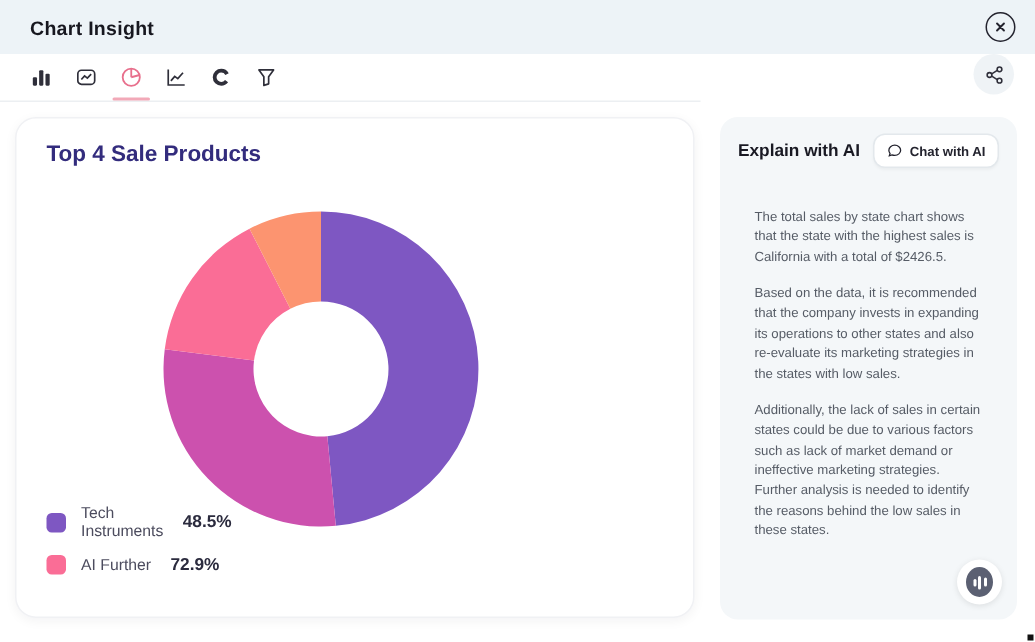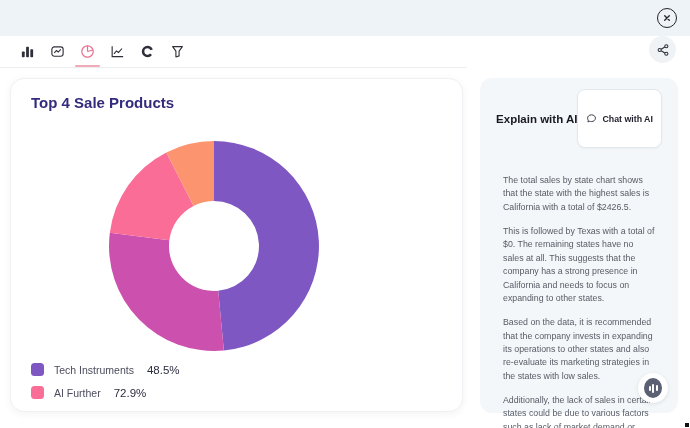--- a/index.html
+++ b/index.html
@@ -102,6 +102,7 @@
 <div class="app">
 
   <div class="header">
+    <span class="header-title">Chart Insight</span>
     <button class="close-btn">
       <svg width="10" height="10" viewBox="0 0 10 10">
         <path d="M2.7 2.7 L7.3 7.3 M7.3 2.7 L2.7 7.3" stroke="#23232E" stroke-width="1.3" stroke-linecap="round" fill="none"></path>

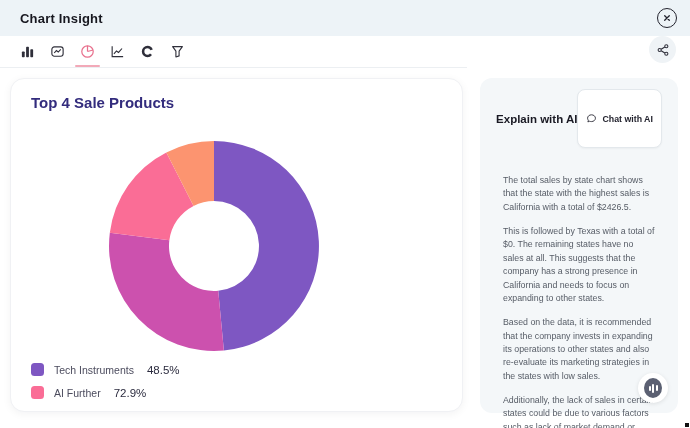--- a/index.html
+++ b/index.html
@@ -73,7 +73,7 @@
     background:#F4F7F9; border-radius:12px; box-sizing:border-box;
     padding:11px 12px 10px;
   }
-  .panel-head { display:flex; align-items:center; justify-content:center; margin-bottom:26px; }
+  .panel-head { display:flex; align-items:center; justify-content:space-between; margin-bottom:26px; }
   .panel-title { font-size:11.5px; font-weight:700; color:#191923; }
   .chat-btn {
     display:flex; align-items:center; gap:5px;

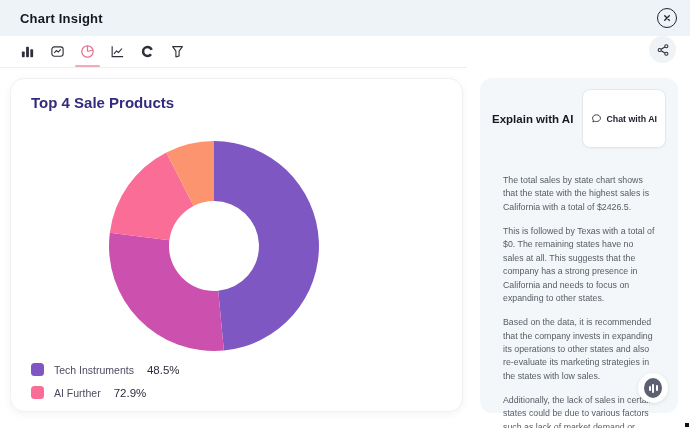--- a/index.html
+++ b/index.html
@@ -78,7 +78,7 @@
   .chat-btn {
     display:flex; align-items:center; gap:5px;
     background:#fff; border:1px solid #E3E8EC; border-radius:8px;
-    padding:23px 8px; font-size:8.8px; font-weight:600; color:#23232E;
+    padding:5px 8px; font-size:8.8px; font-weight:600; color:#23232E;
     cursor:pointer; box-shadow:0 1px 2px rgba(0,0,0,.04);
     font-family:"Liberation Sans", sans-serif;
   }

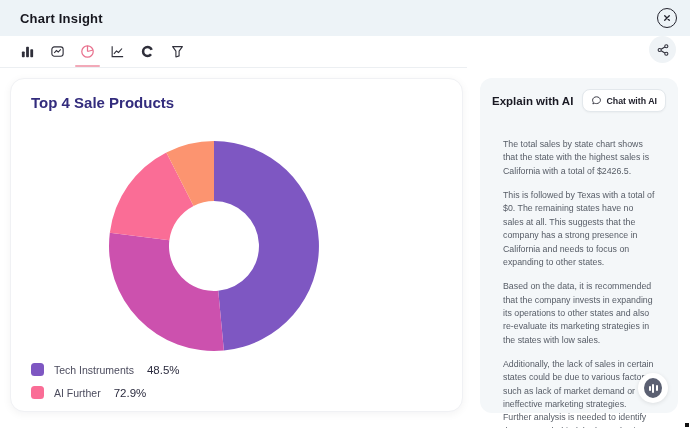--- a/index.html
+++ b/index.html
@@ -194,7 +194,6 @@
     </div>
     <div class="panel-body" id="ai-text">
         <p>The total sales by state chart shows that the state with the highest sales is California with a total of $2426.5.</p>
-        <p>This is followed by Texas with a total of $0. The remaining states have no sales at all. This suggests that the company has a strong presence in California and needs to focus on expanding to other states.</p>
         <p>Based on the data, it is recommended that the company invests in expanding its operations to other states and also re-evaluate its marketing strategies in the states with low sales.</p>
         <p>Additionally, the lack of sales in certain states could be due to various factors such as lack of market demand or ineffective marketing strategies. Further analysis is needed to identify the reasons behind the low sales in these states.</p>
       </div>

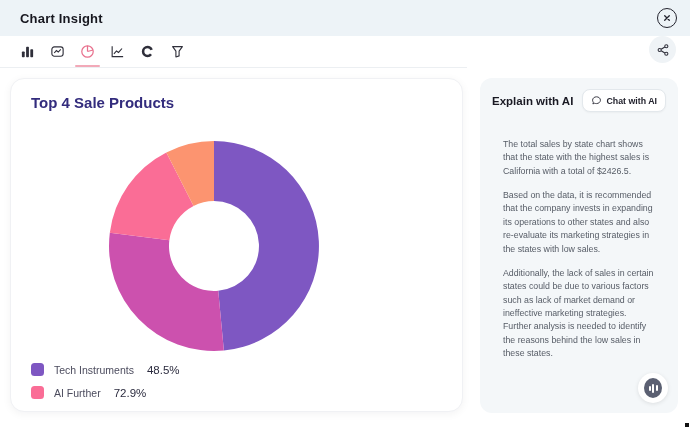--- a/index.html
+++ b/index.html
@@ -58,8 +58,8 @@
   .card-title { position:absolute; top:15px; left:20px; font-size:15px; font-weight:700; color:#332C7D; }
   .donut-wrap { position:absolute; left:93px; top:57px; width:220px; height:220px; }
   .legend {
-    position:absolute; left:20px; right:26px; bottom:12px;
-    display:grid; grid-template-columns:1fr; grid-template-rows:repeat(2,auto);
+    position:absolute; left:20px; right:26px; bottom:28px;
+    display:grid; grid-template-columns:1fr 1fr 1fr 1fr; grid-template-rows:repeat(2,auto);
     grid-auto-flow:column; row-gap:10px; column-gap:10px;
   }
   .legend-item { display:flex; align-items:center; gap:10px; cursor:pointer; }

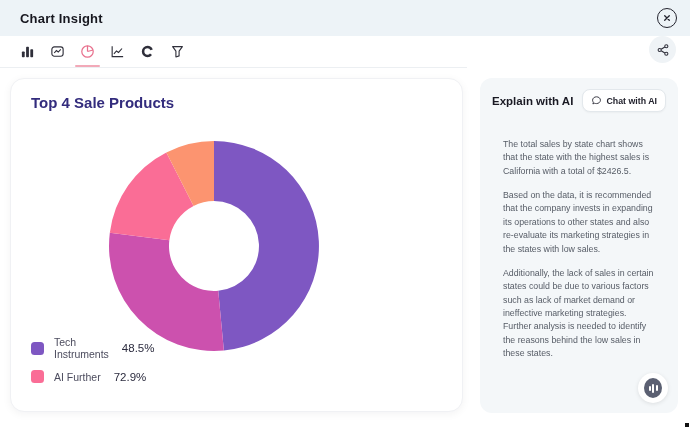--- a/index.html
+++ b/index.html
@@ -65,7 +65,7 @@
   .legend-item { display:flex; align-items:center; gap:10px; cursor:pointer; }
   .swatch { width:13px; height:13px; border-radius:3.5px; flex:0 0 auto; }
   .legend-label { font-size:10.5px; color:#4C4C5E; }
-  .legend-pct { font-size:11.5px; font-weight:400; color:#2B2B3E; margin-left:3px; }
+  .legend-pct { font-size:11.5px; font-weight:700; color:#2B2B3E; margin-left:3px; }
 
   
   .ai-panel {

